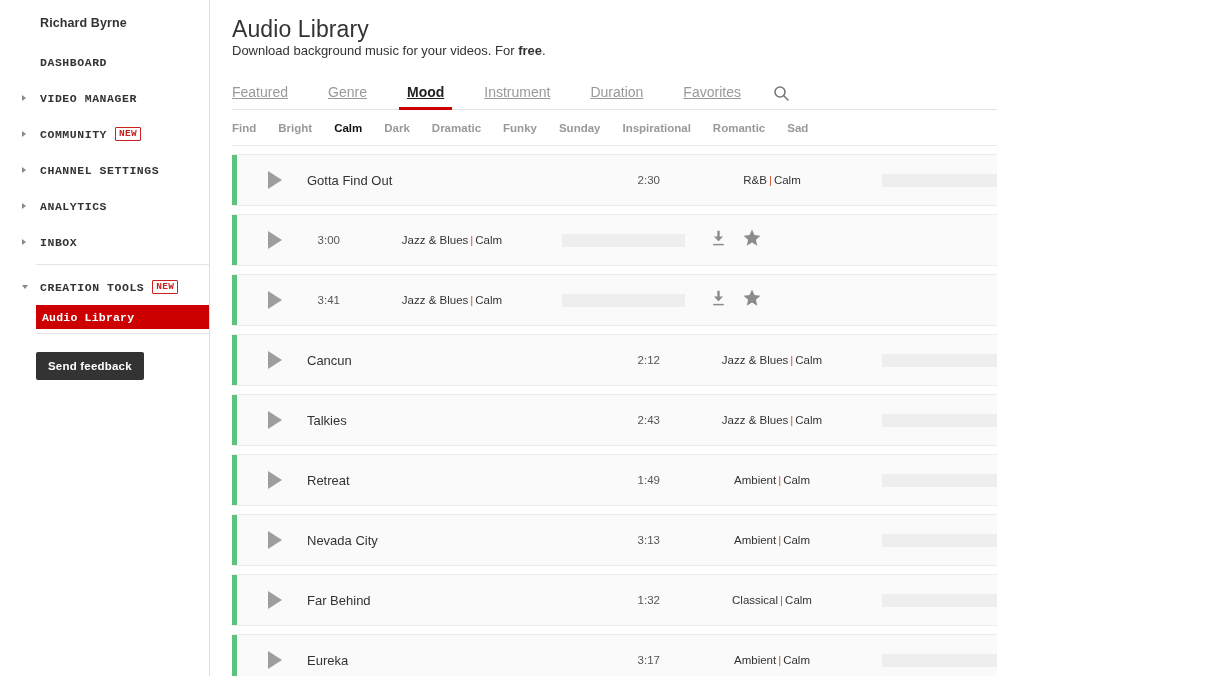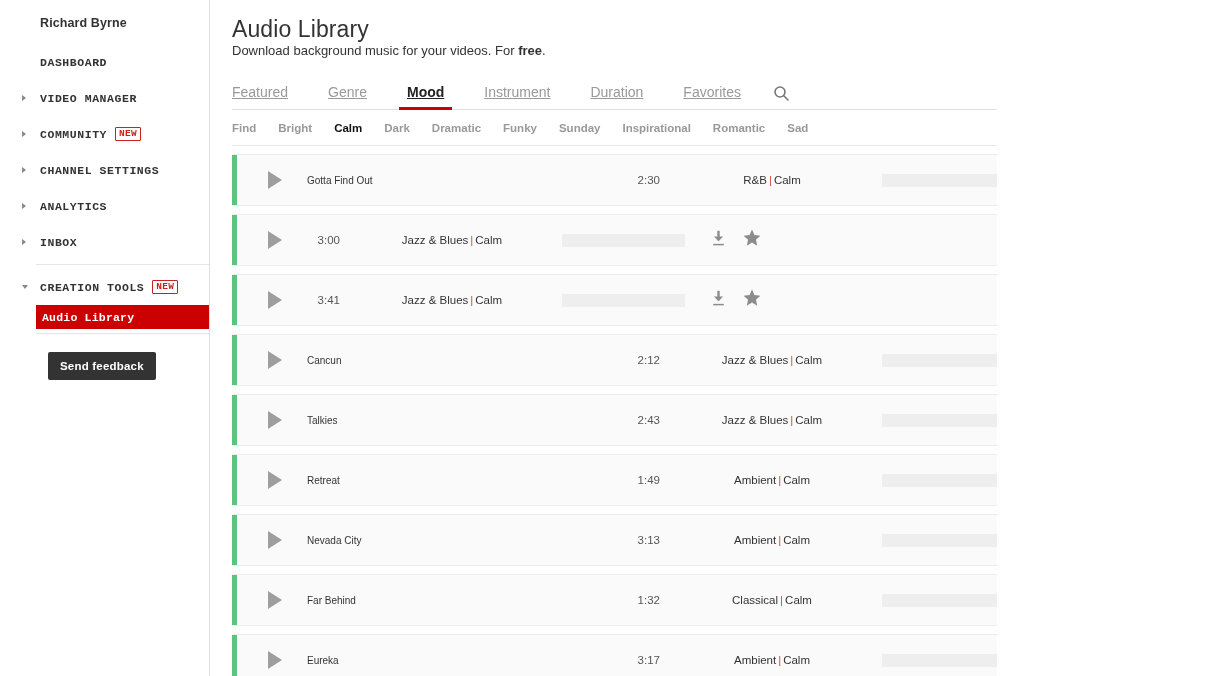--- a/index.html
+++ b/index.html
@@ -176,7 +176,7 @@
   }
   .track-title {
     margin-left: 25px;
-    font-size: 10px; color: #333;
+    font-size: 13px; color: #333;
     flex: 0 0 auto; width: 295px;
     cursor: pointer;
   }

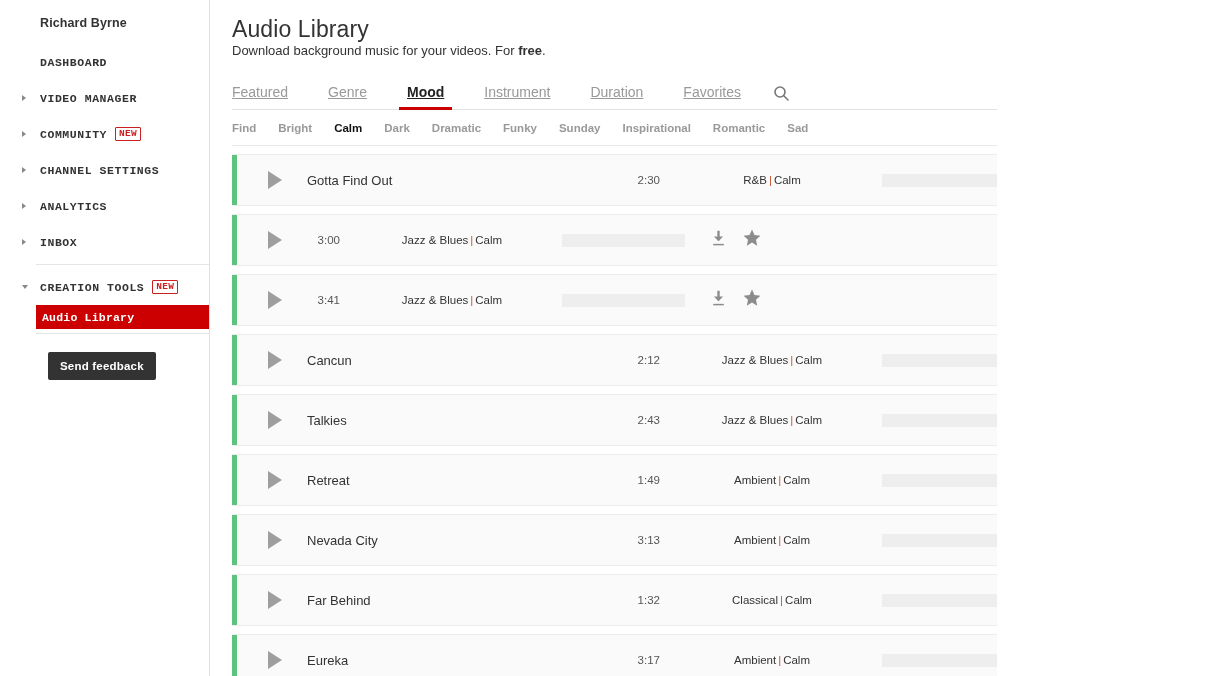--- a/index.html
+++ b/index.html
@@ -76,7 +76,7 @@
     letter-spacing: .2px;
     cursor: pointer;
   }
-  .feedback-wrap { margin-top: 18px; padding-left: 48px; }
+  .feedback-wrap { margin-top: 18px; padding-left: 36px; }
   .feedback-btn {
     display: inline-block;
     background: #333333;

